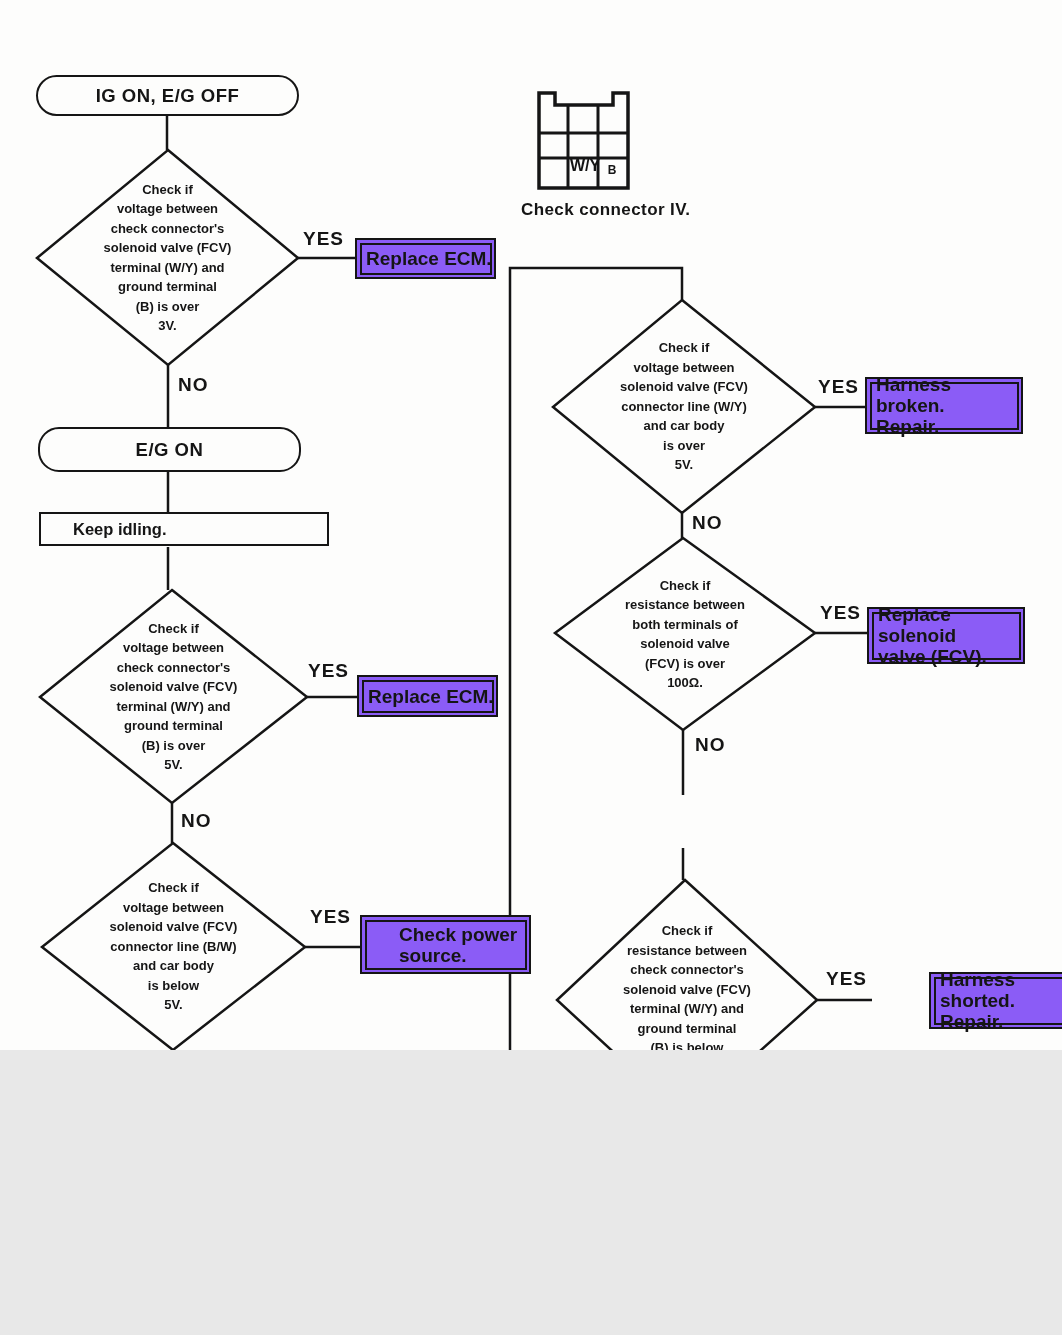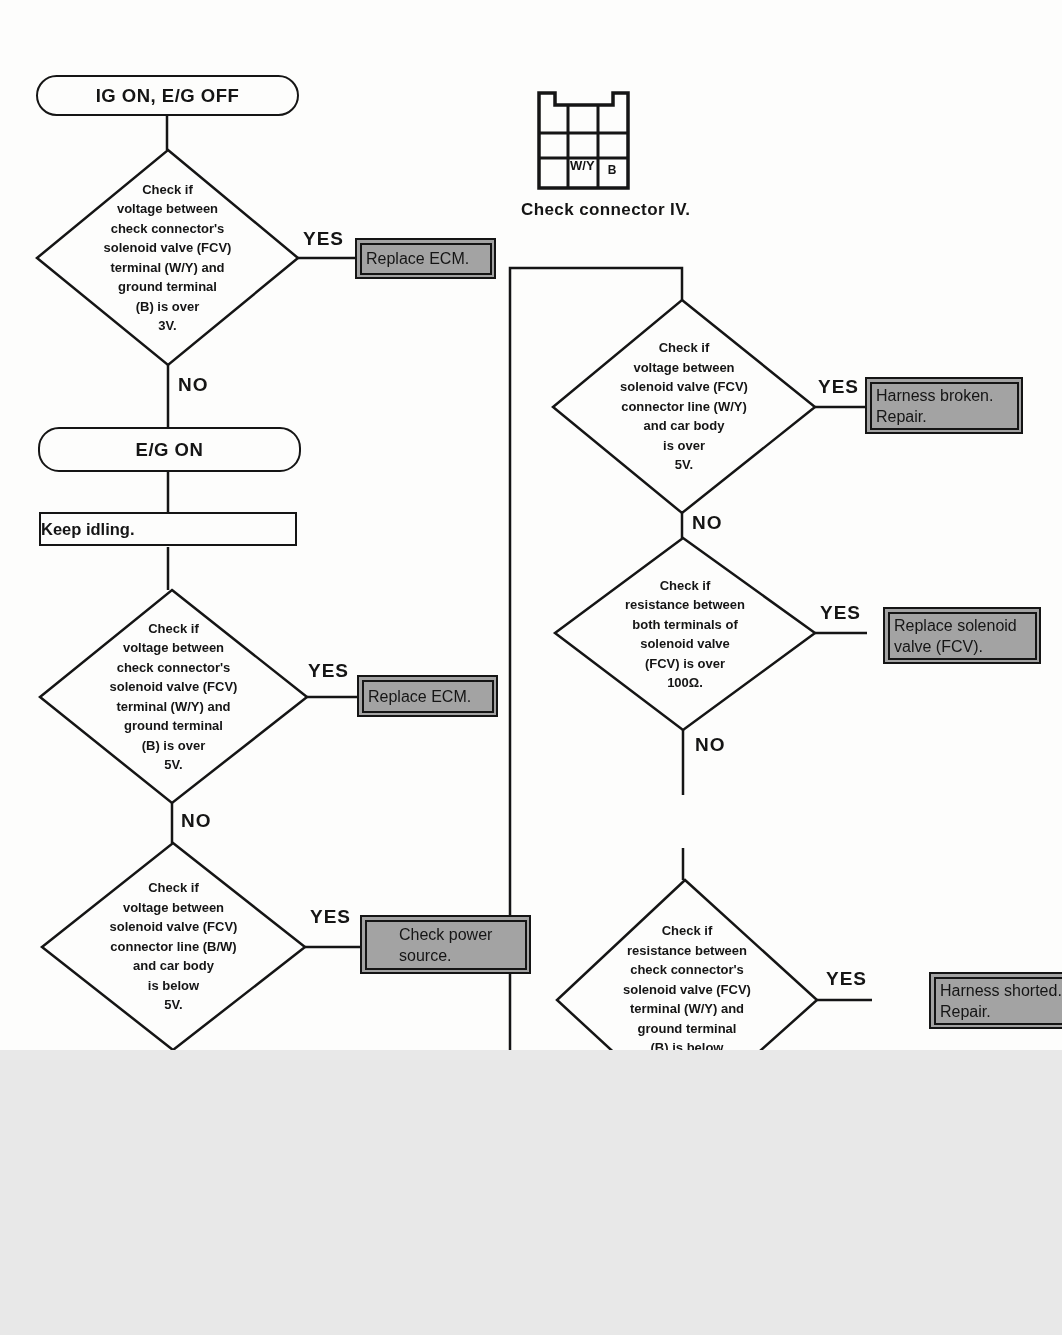--- a/index.html
+++ b/index.html
@@ -43,7 +43,7 @@
   .pin-label {
     position:absolute; font-weight:bold; text-align:center; color:#151515;
   }
-  .wy { left:570px; top:160px; width:20px; font-size:13px; line-height:11px; }
+  .wy { left:570px; top:160px; width:20px; font-size:16px; line-height:11px; }
   .b  { left:602px; top:163px; width:20px; font-size:12px; }
   .figure-id { position:absolute; left:48px; top:1236px; font-size:22px; color:#0c4a6e; }
 </style>

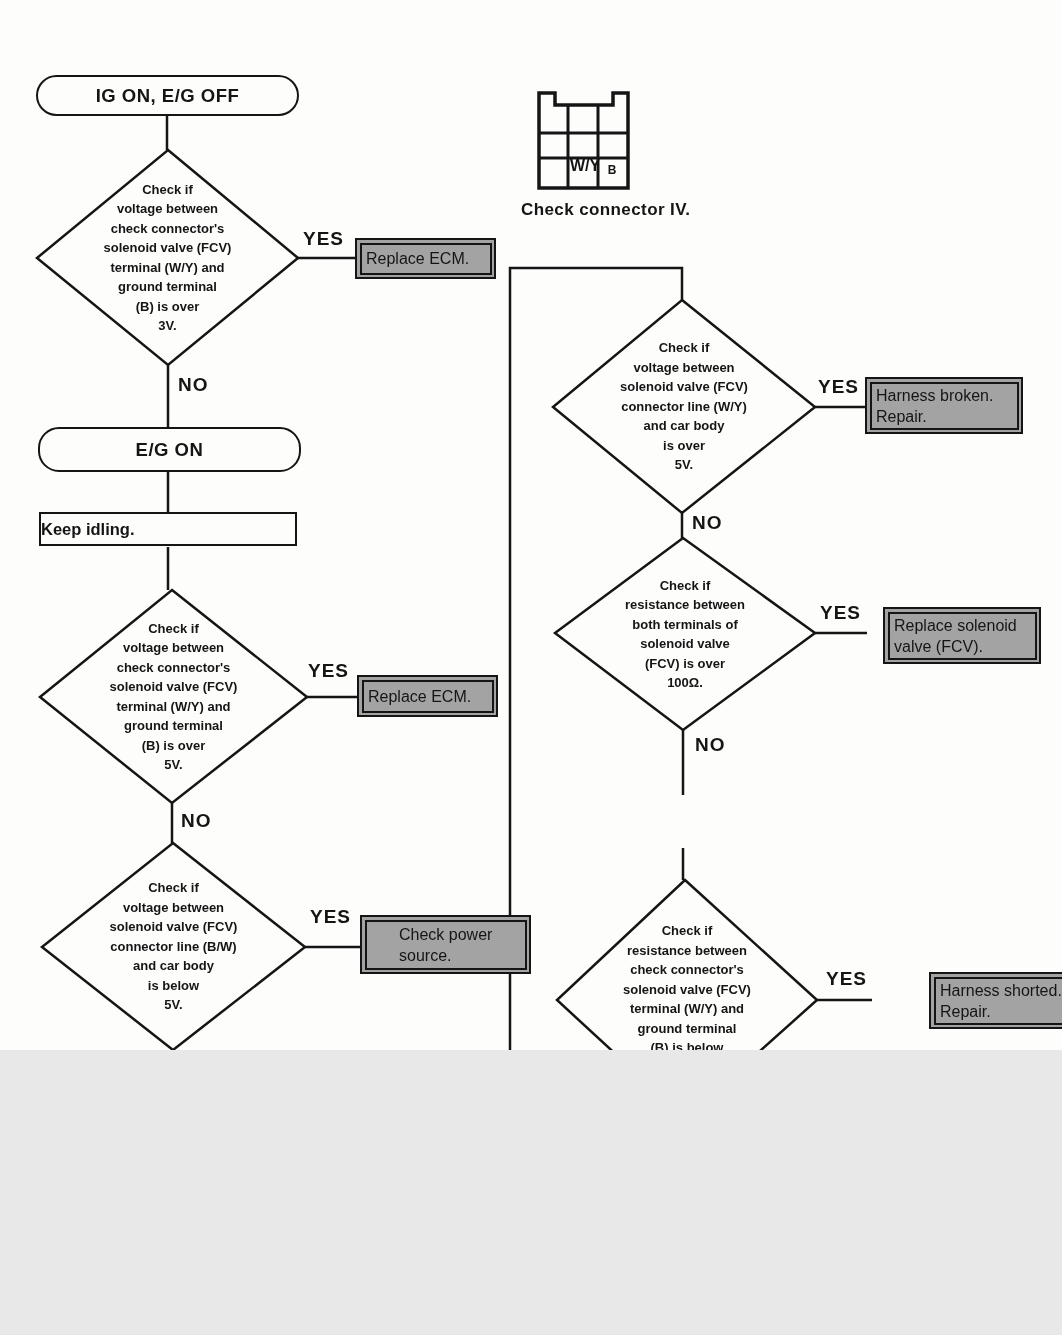--- a/index.html
+++ b/index.html
@@ -26,9 +26,9 @@
     font-weight:bold; font-size:16.5px; line-height:21px;
   }
   .dbox {
-    position:absolute; border:2.5px solid #151515; background:#a3a3a3;
+    position:absolute; border:2.5px solid #151515; background:#8b5cf6;
     display:flex; align-items:center; white-space:pre-line;
-    font-weight:normal; font-size:16px; line-height:21px;
+    font-weight:bold; font-size:19px; line-height:21px;
   }
   .dbox::after {
     content:""; position:absolute; inset:2.5px;

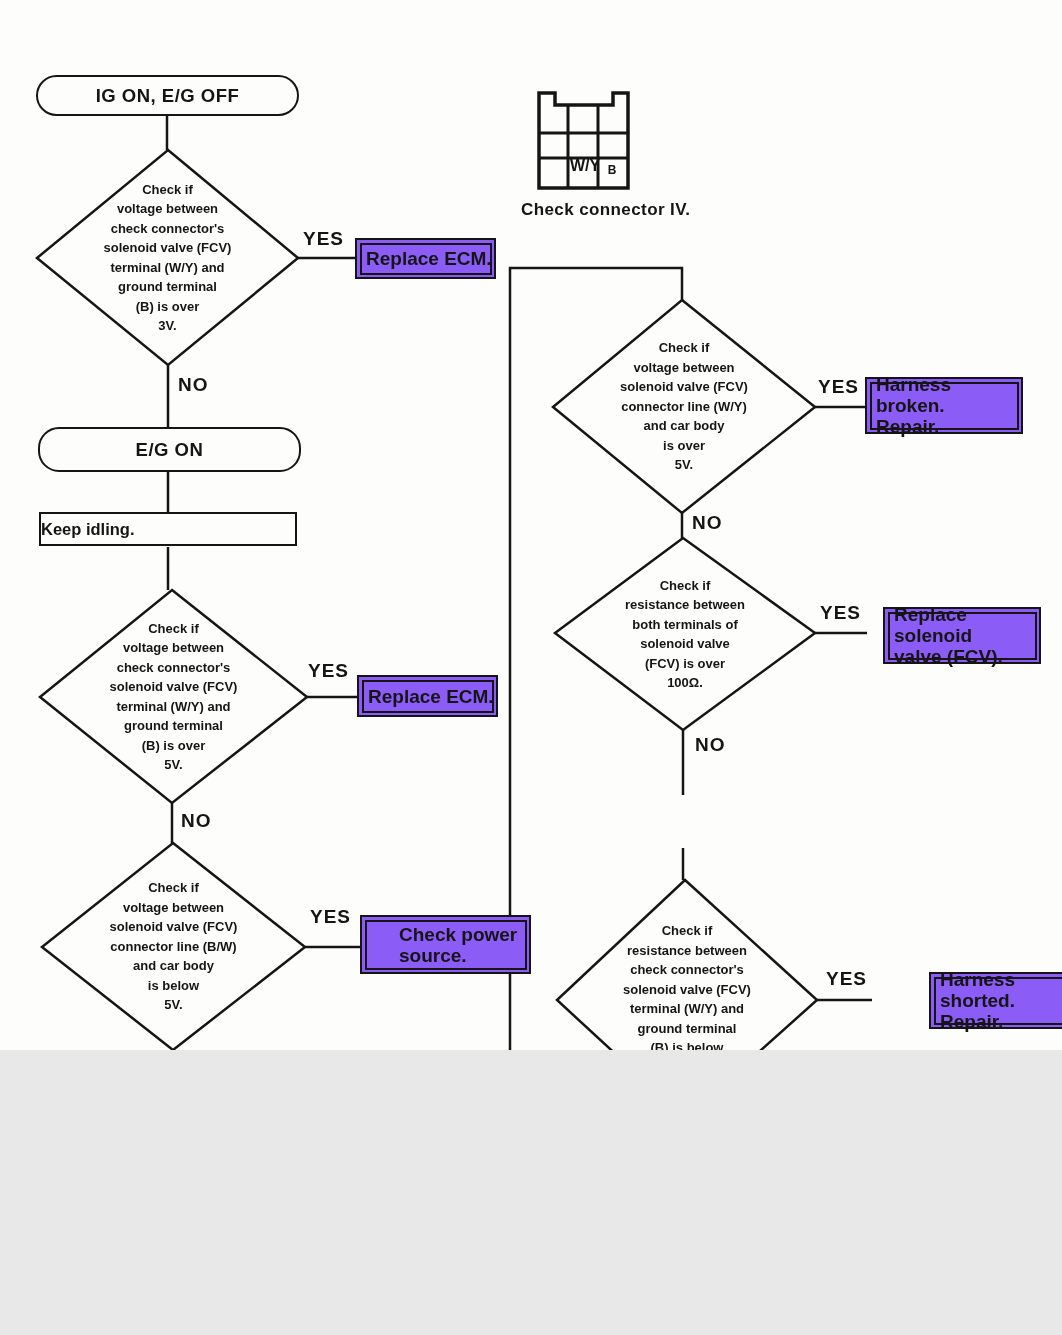--- a/index.html
+++ b/index.html
@@ -35,7 +35,7 @@
     border:2px solid #151515; pointer-events:none;
   }
   .pad9  { padding-left:9px; }
-  .pad32 { }
+  .pad32 { padding-left:32px; }
   .flow-label {
     position:absolute; font-weight:bold; font-size:19px; letter-spacing:1px;
   }

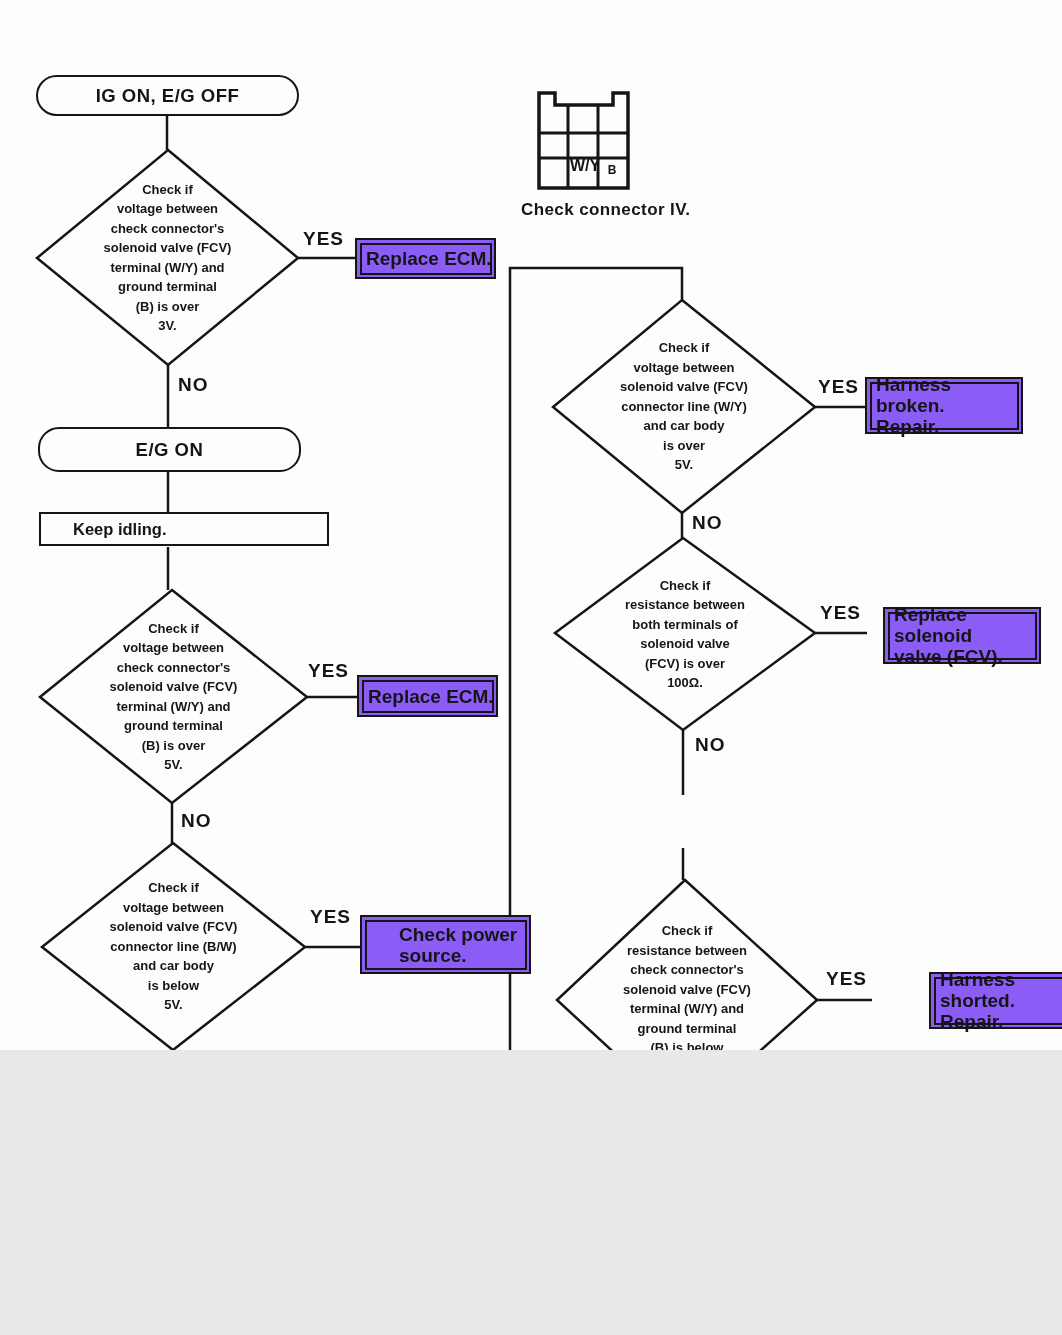--- a/index.html
+++ b/index.html
@@ -144,7 +144,7 @@
 source.</div>
   <div class="dbox pad9" style="left:865px; top:377px; width:145px; height:53px;">Harness broken.
 Repair.</div>
-  <div class="dbox pad9" style="left:867px; top:607px; width:145px; height:53px;margin-left:16px;">Replace solenoid
+  <div class="dbox pad9" style="left:867px; top:607px; width:145px; height:53px;">Replace solenoid
 valve (FCV).</div>
   <div class="dbox pad9" style="left:908px; top:972px; width:148px; height:53px;margin-left:21px;">Harness shorted.
 Repair.</div>

